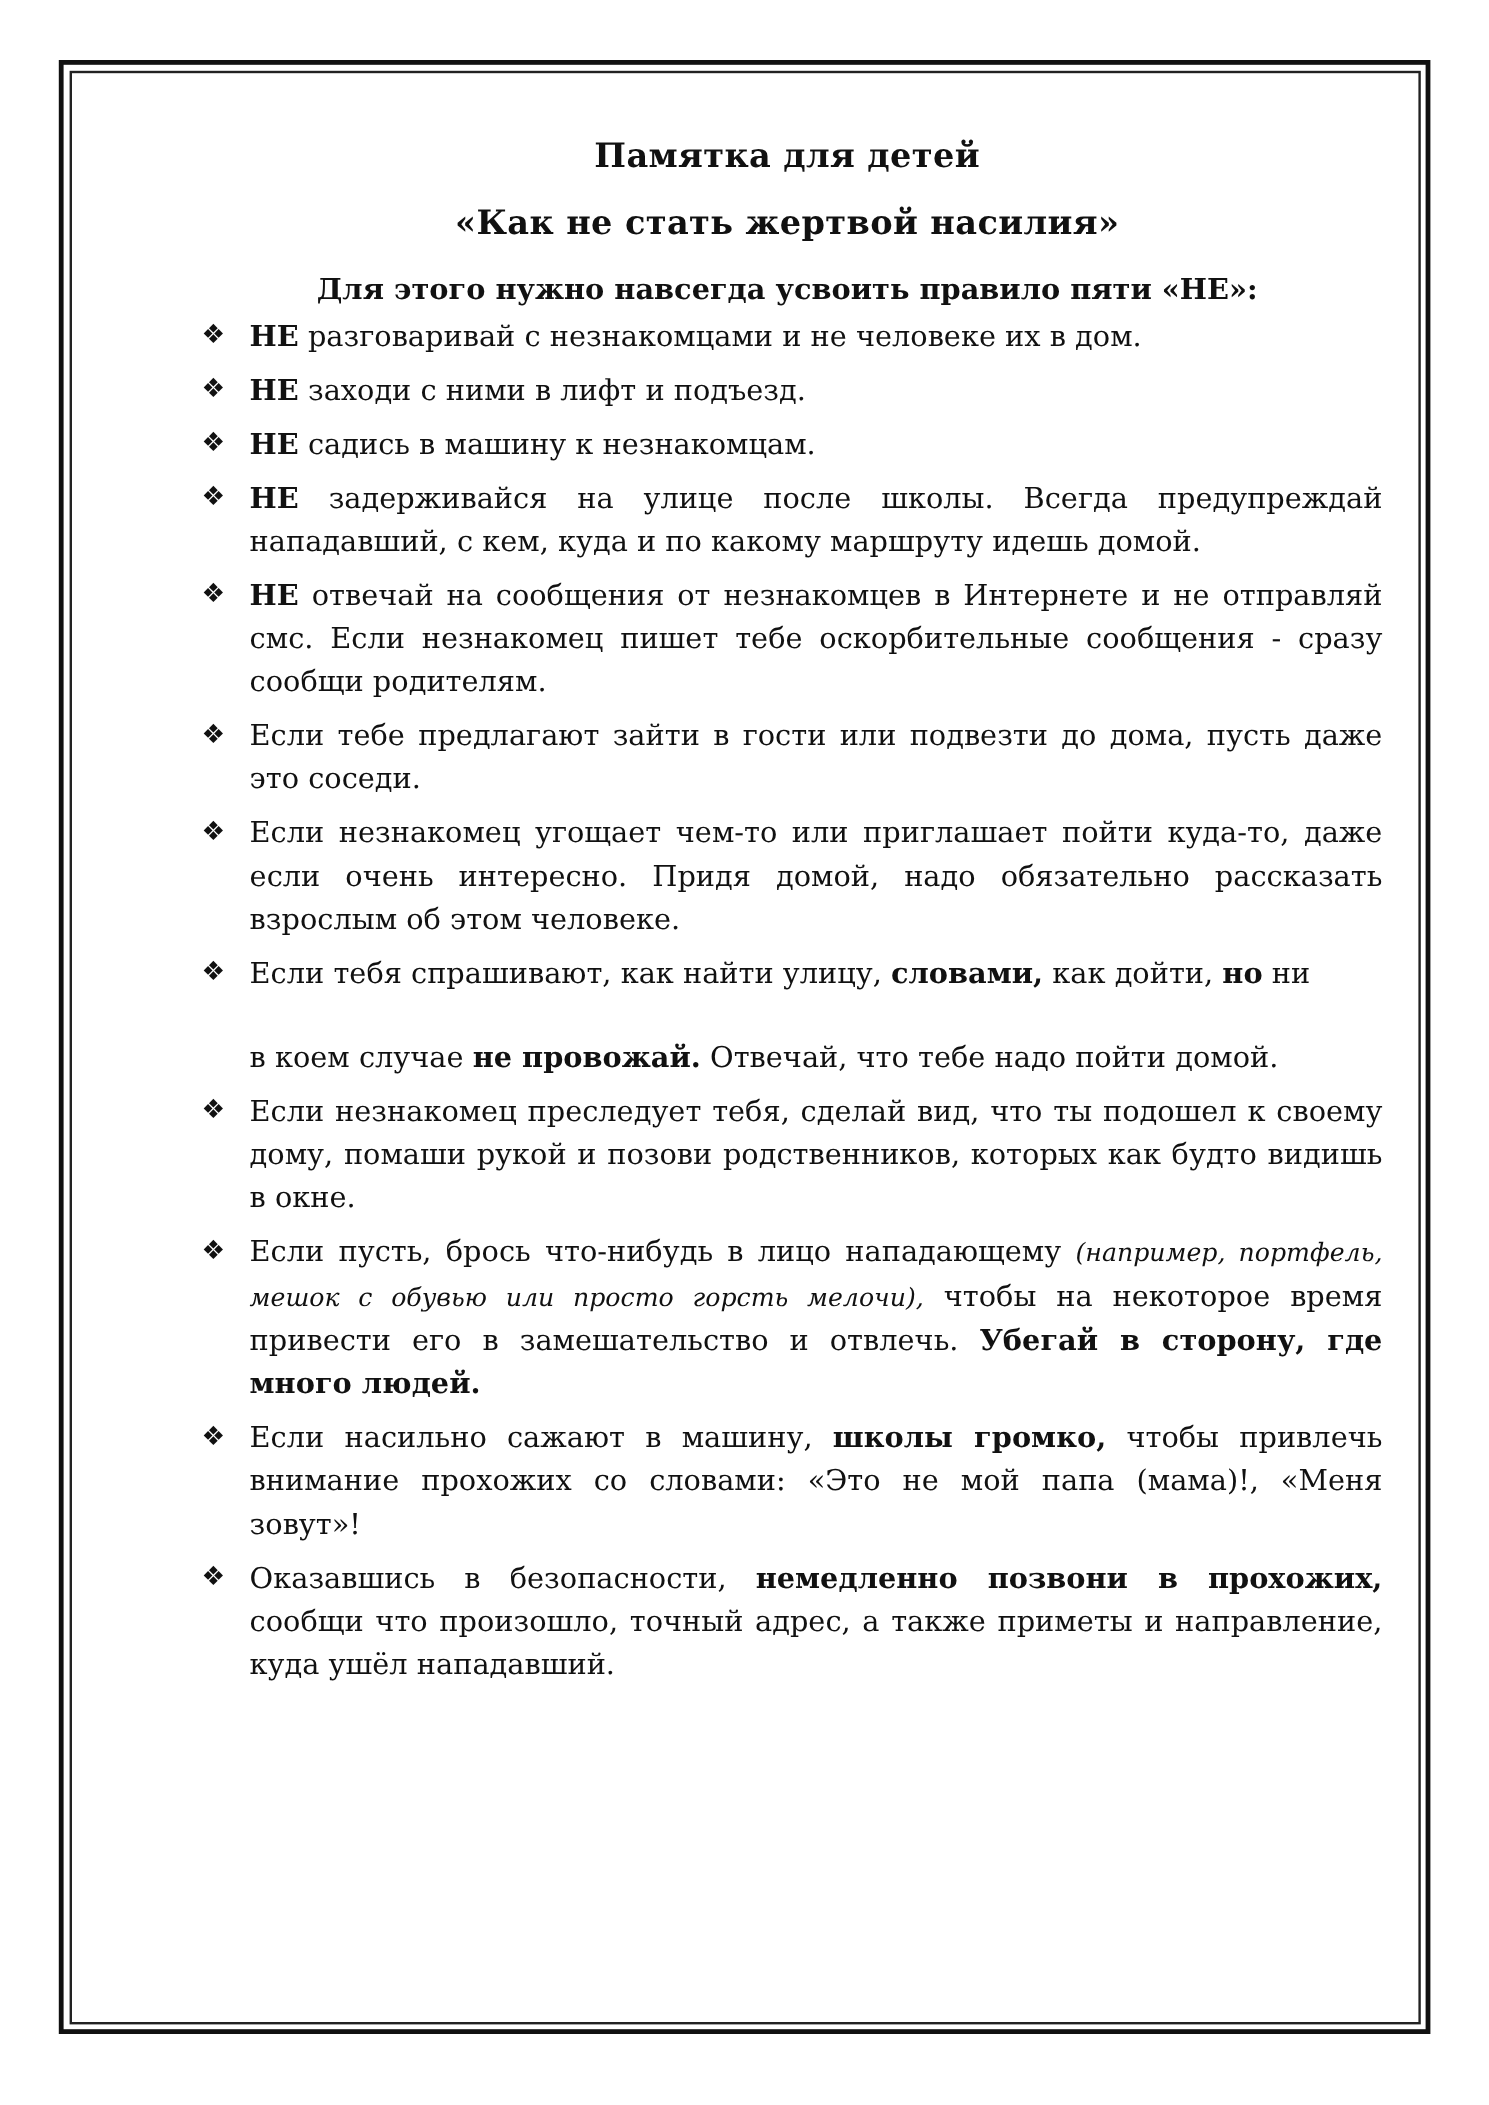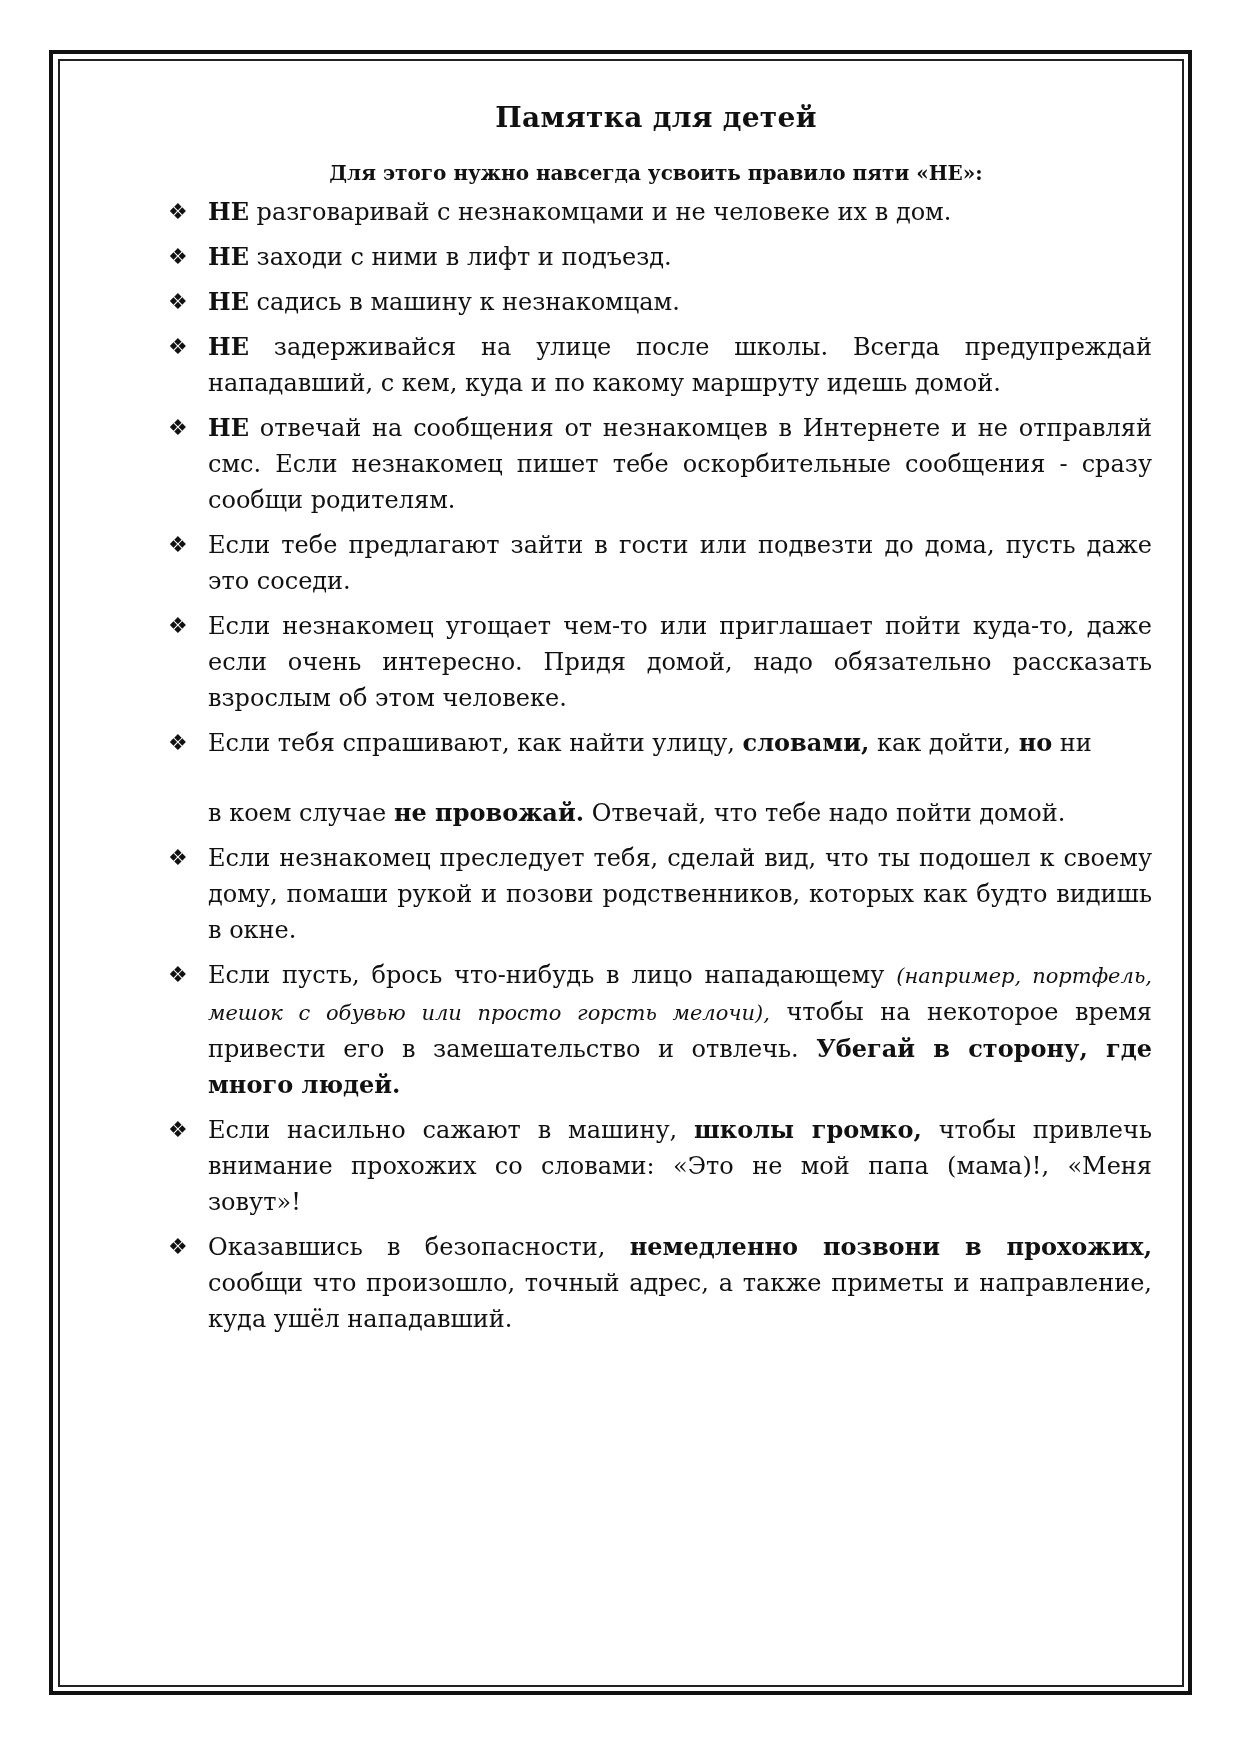--- a/index.html
+++ b/index.html
@@ -44,7 +44,7 @@
       font-weight: bold;
       font-size: 28px;
       line-height: 44px;
-      margin: 0;
+      margin: 12px;
       letter-spacing: 0.3px;
     }
     .subheading {

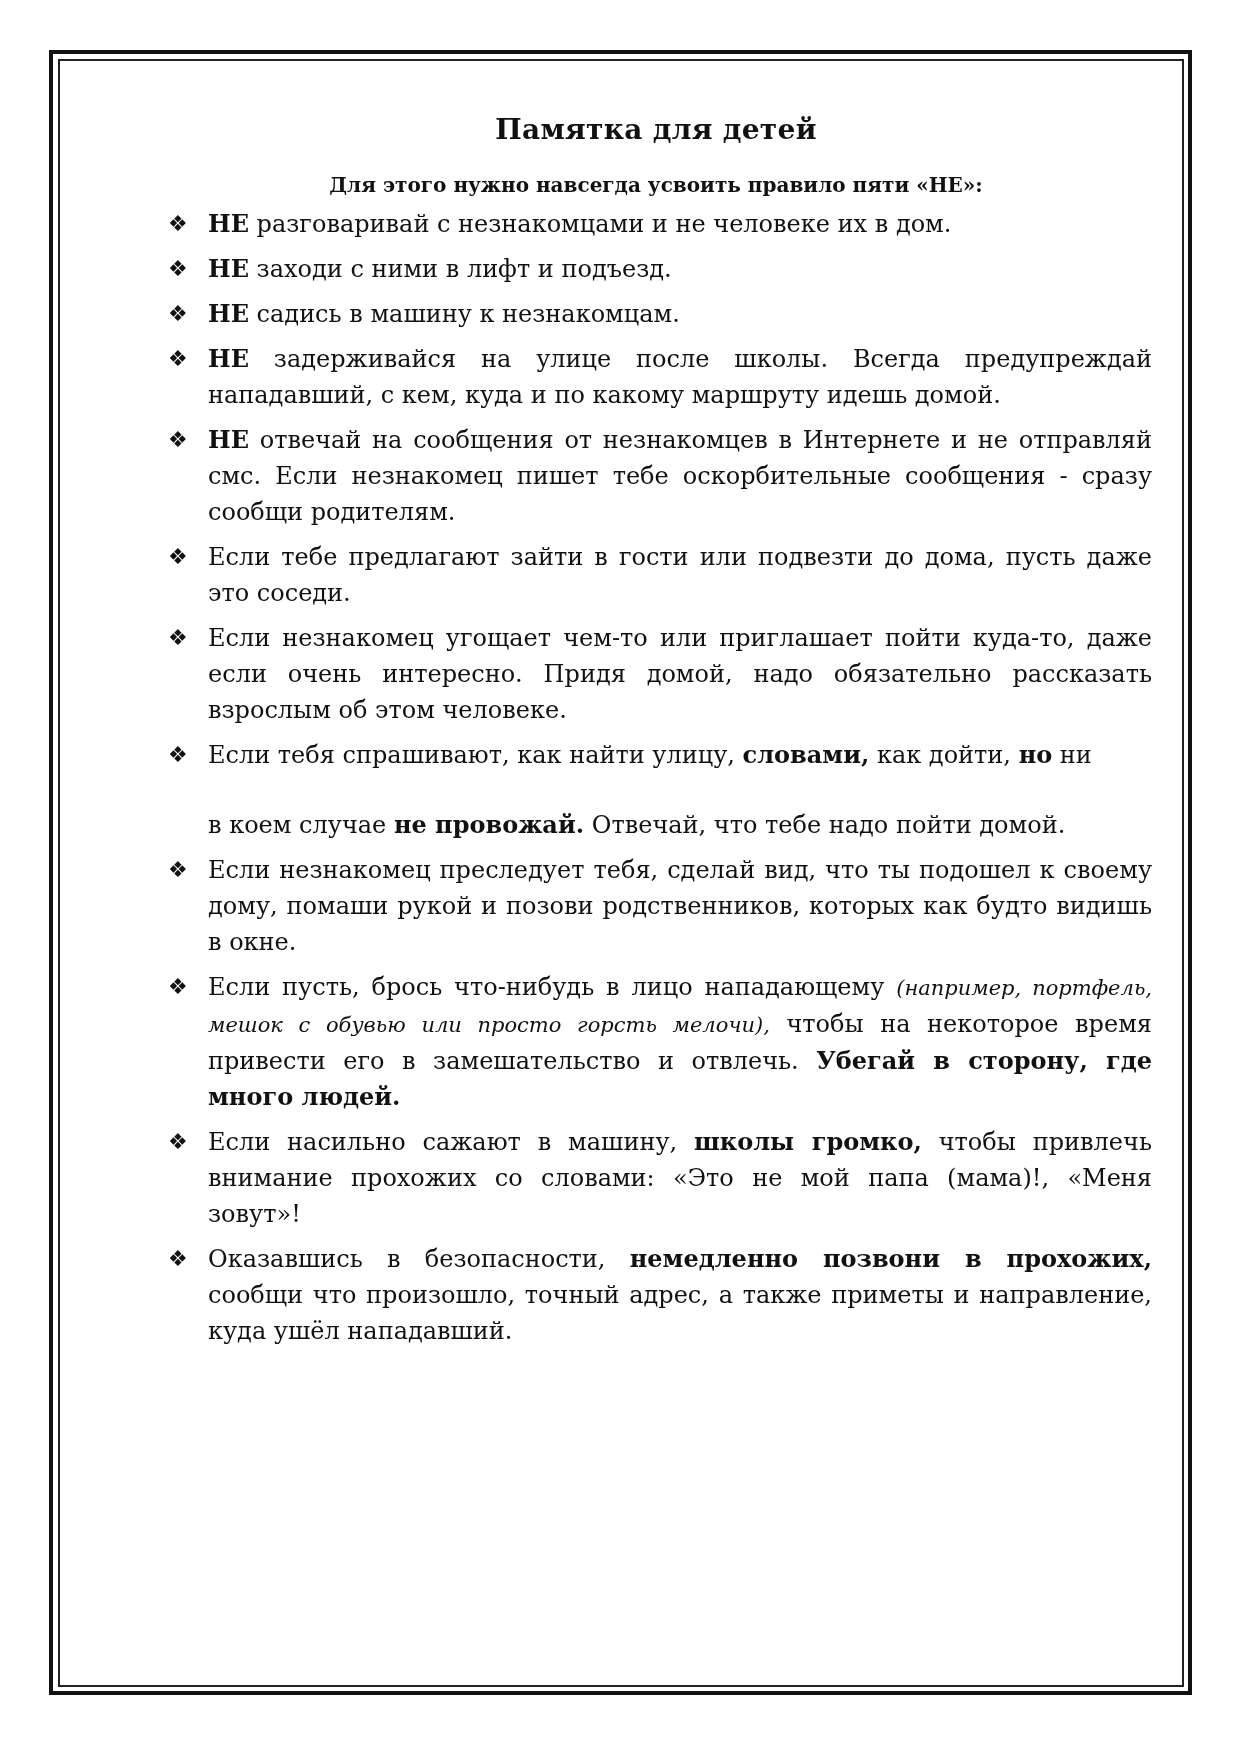--- a/index.html
+++ b/index.html
@@ -88,6 +88,7 @@
 
 <div class="content">
   <h1 class="title">Памятка для детей</h1>
+  <h1 class="title">«Как не стать жертвой насилия»</h1>
 
   <h2 class="subheading sub1">Для этого нужно навсегда усвоить правило пяти «НЕ»:</h2>
   <ul class="items">

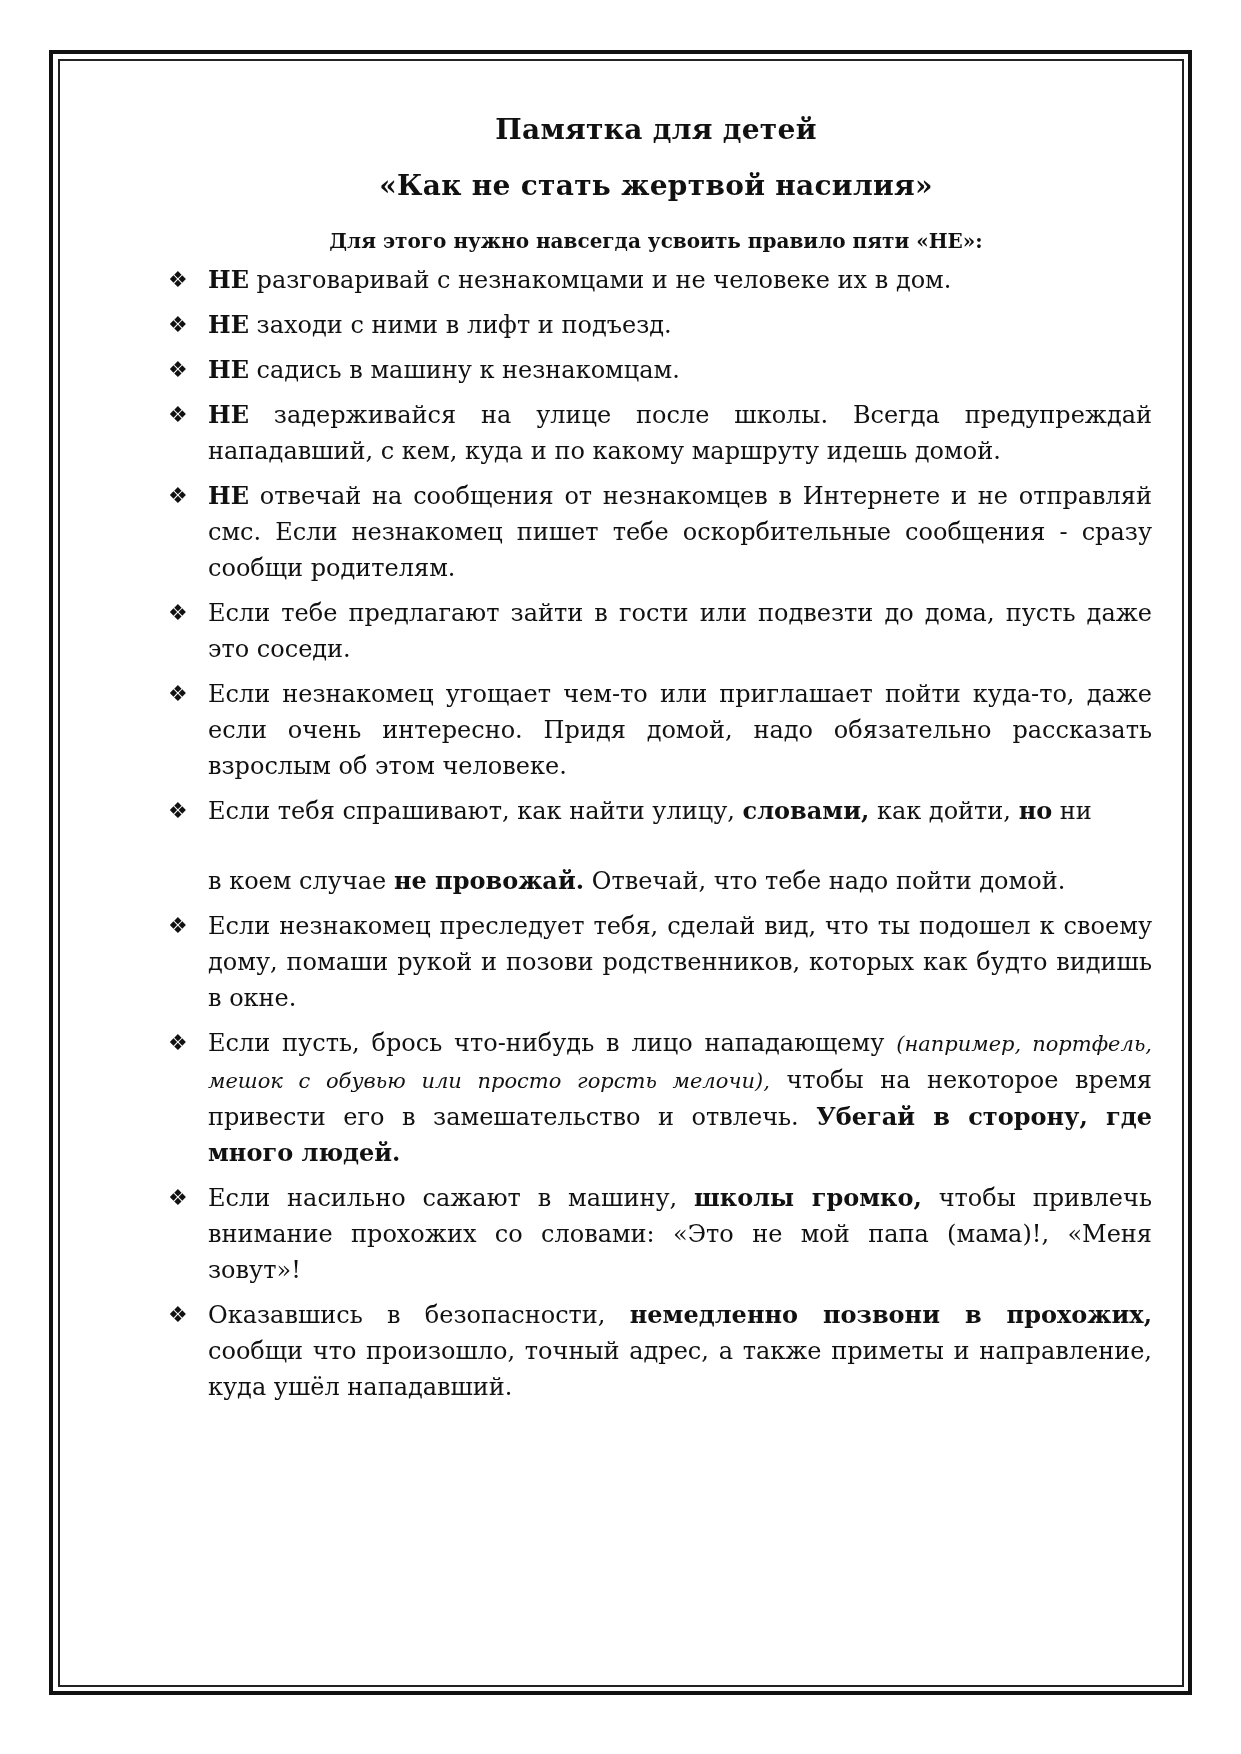--- a/index.html
+++ b/index.html
@@ -50,7 +50,7 @@
     .subheading {
       text-align: center;
       font-weight: bold;
-      font-size: 20px;
+      font-size: 24px;
       line-height: 34px;
       margin: 0;
     }

